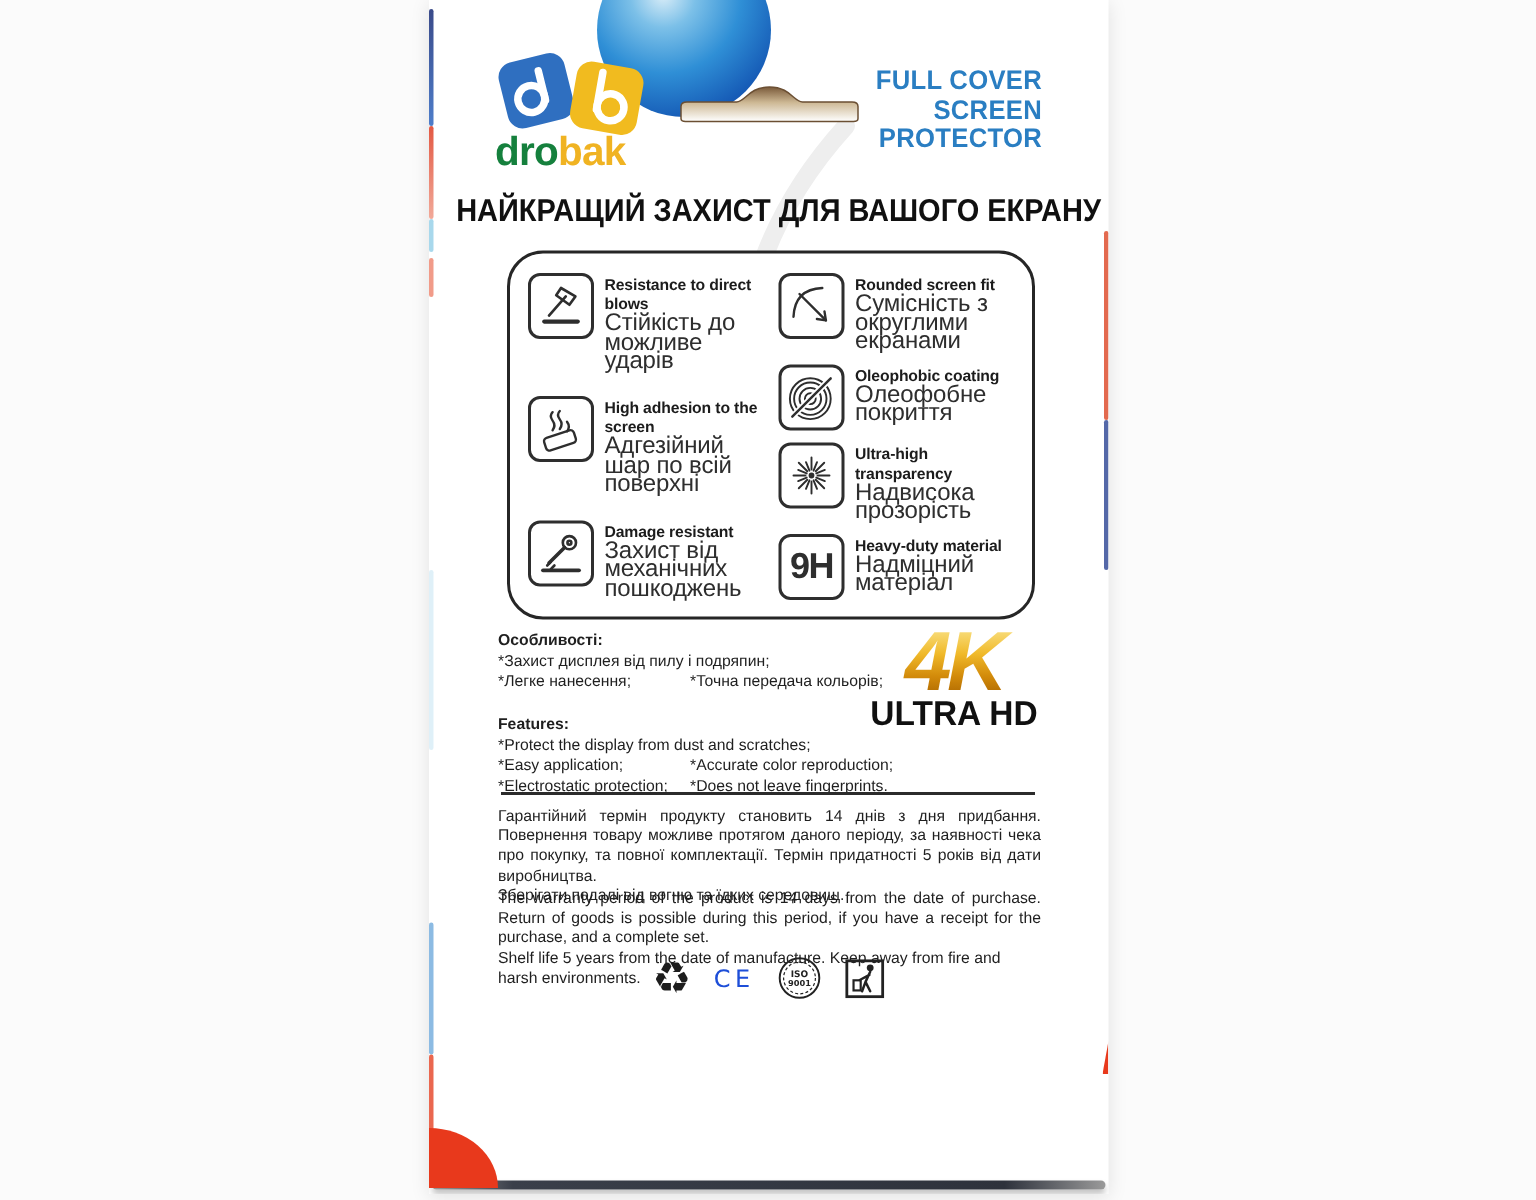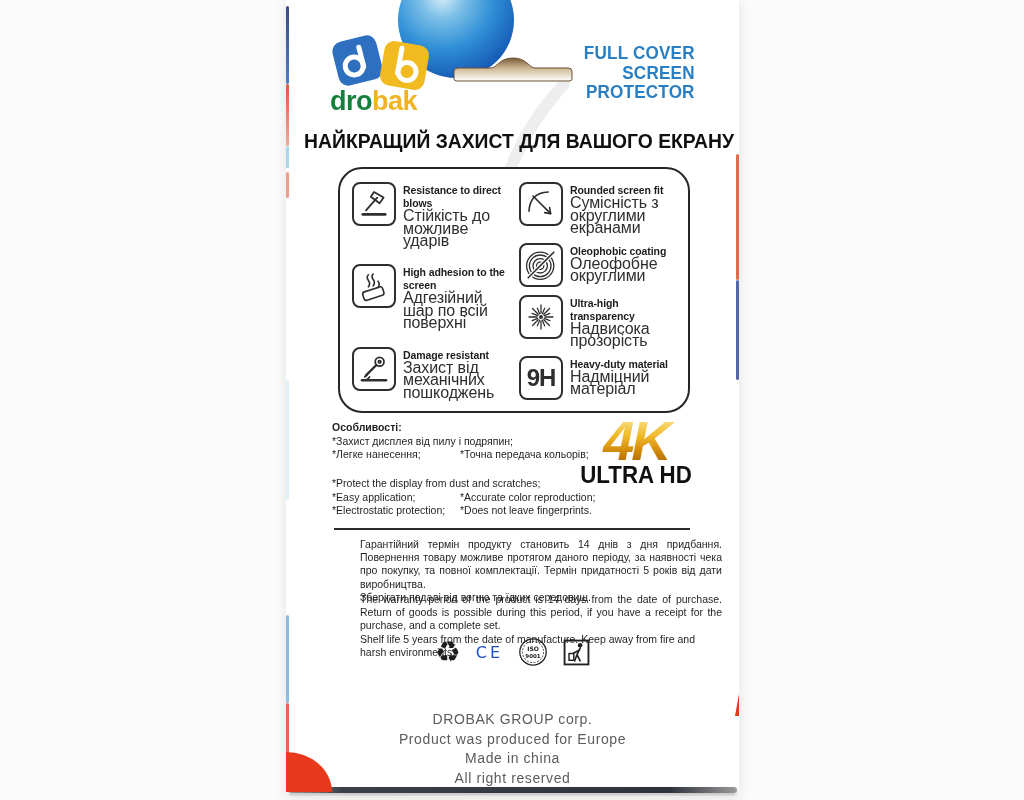--- a/index.html
+++ b/index.html
@@ -227,7 +227,7 @@
           </div>
           <div class="ftext">
             <div class="en">Oleophobic coating</div>
-            <div class="uk">Олеофобне округлими</div>
+            <div class="uk">Олеофобне покриття</div>
           </div>
         </div>
 

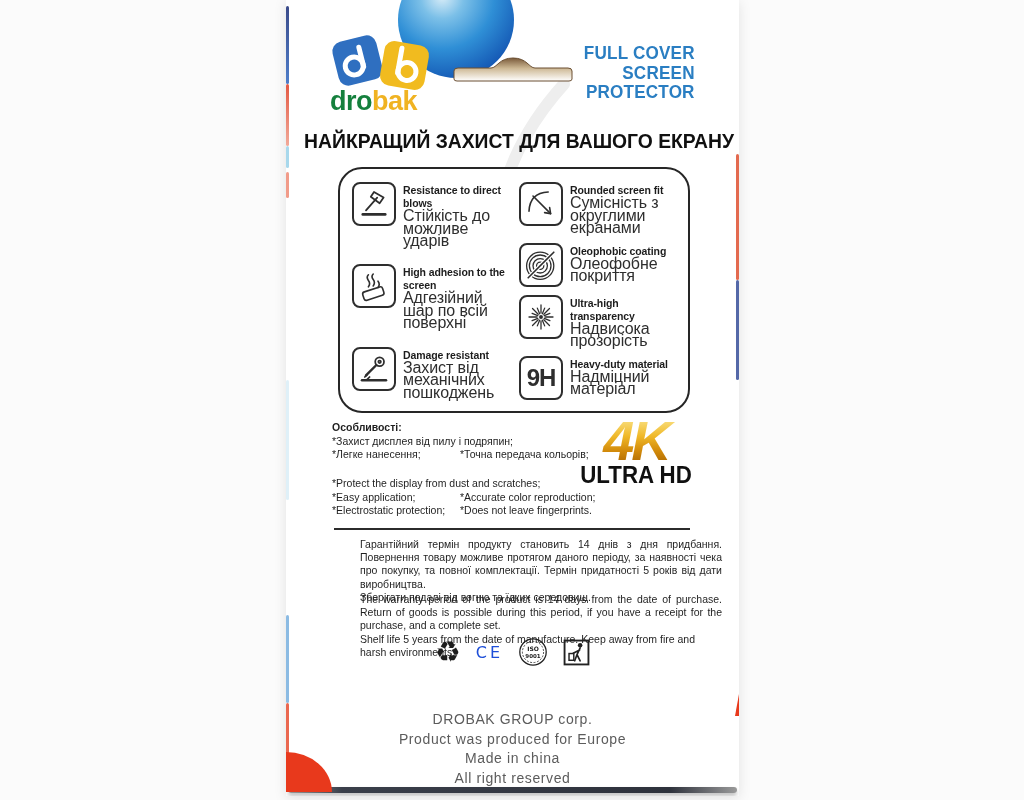--- a/index.html
+++ b/index.html
@@ -279,6 +279,7 @@
     </div>
 
     <div class="flist en-flist">
+      <div class="ttl">Features:</div>
       <div>*Protect the display from dust and scratches;</div>
       <table>
         <tbody>

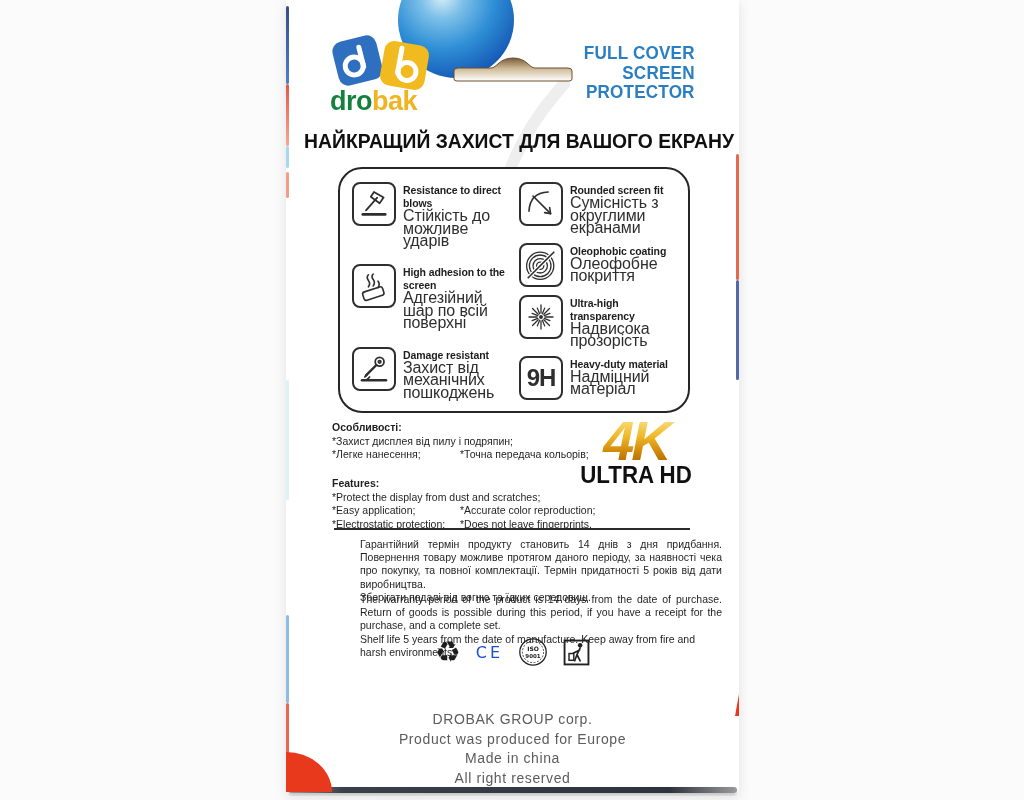--- a/index.html
+++ b/index.html
@@ -73,7 +73,7 @@
   }
   .badge4k .uhd{font-size:23px;font-weight:800;color:#101010;letter-spacing:0px;margin-top:-4px;transform:scaleX(0.97);}
   .divider{position:absolute;left:48px;top:528px;width:356px;height:2px;background:#2b2b2b;}
-  .warranty{position:absolute;left:46px;width:362px;font-size:10.5px;line-height:13.2px;color:#1f1f1f;font-weight:500;text-align:justify;margin-left:28px;}
+  .warranty{position:absolute;left:46px;width:362px;font-size:10.5px;line-height:13.2px;color:#1f1f1f;font-weight:500;text-align:justify;}
   .warranty.uk{top:538px;}
   .warranty.en{top:593px;}
   .warranty .p2{text-align:left;}

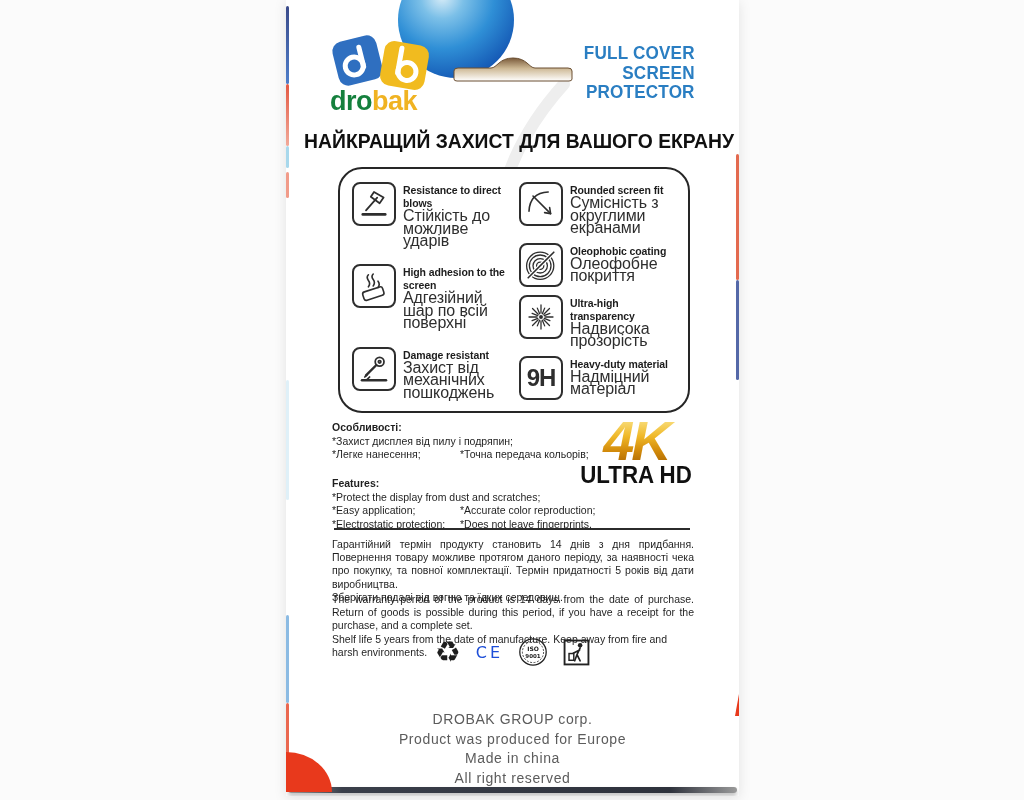--- a/index.html
+++ b/index.html
@@ -323,12 +323,6 @@
       </svg>
     </div>
 
-    <div class="footer">
-      <div>DROBAK GROUP corp.</div>
-      <div>Product was produced for Europe</div>
-      <div>Made in china</div>
-      <div>All right reserved</div>
-    </div>
 
     <div class="bottom-edge"></div>
     <div class="red-corner"></div>

